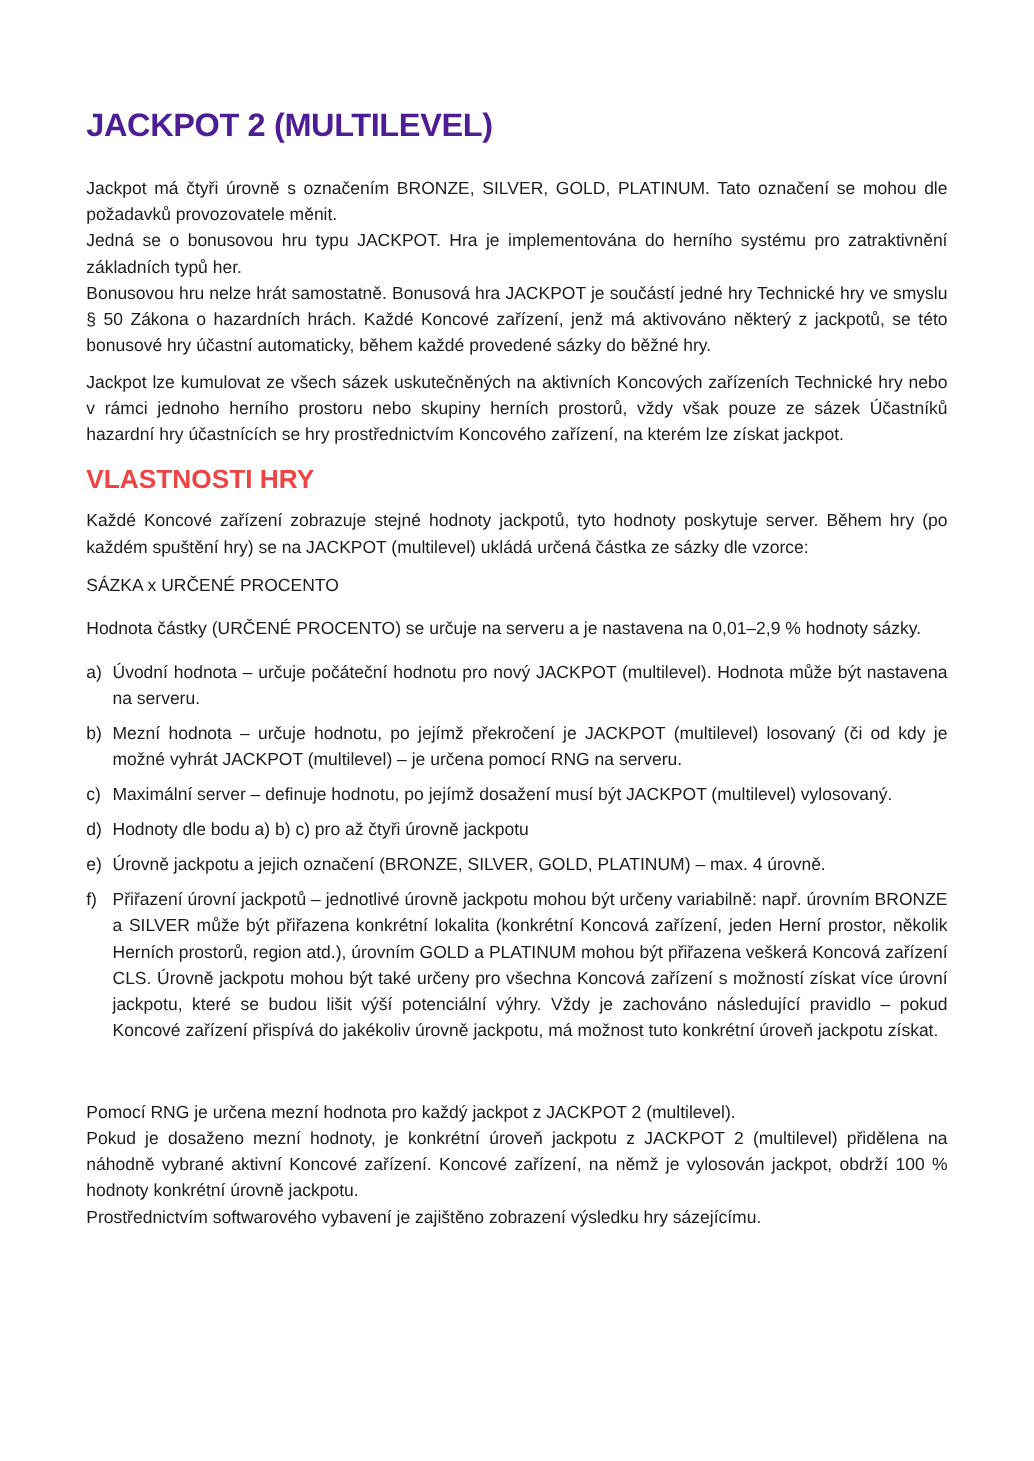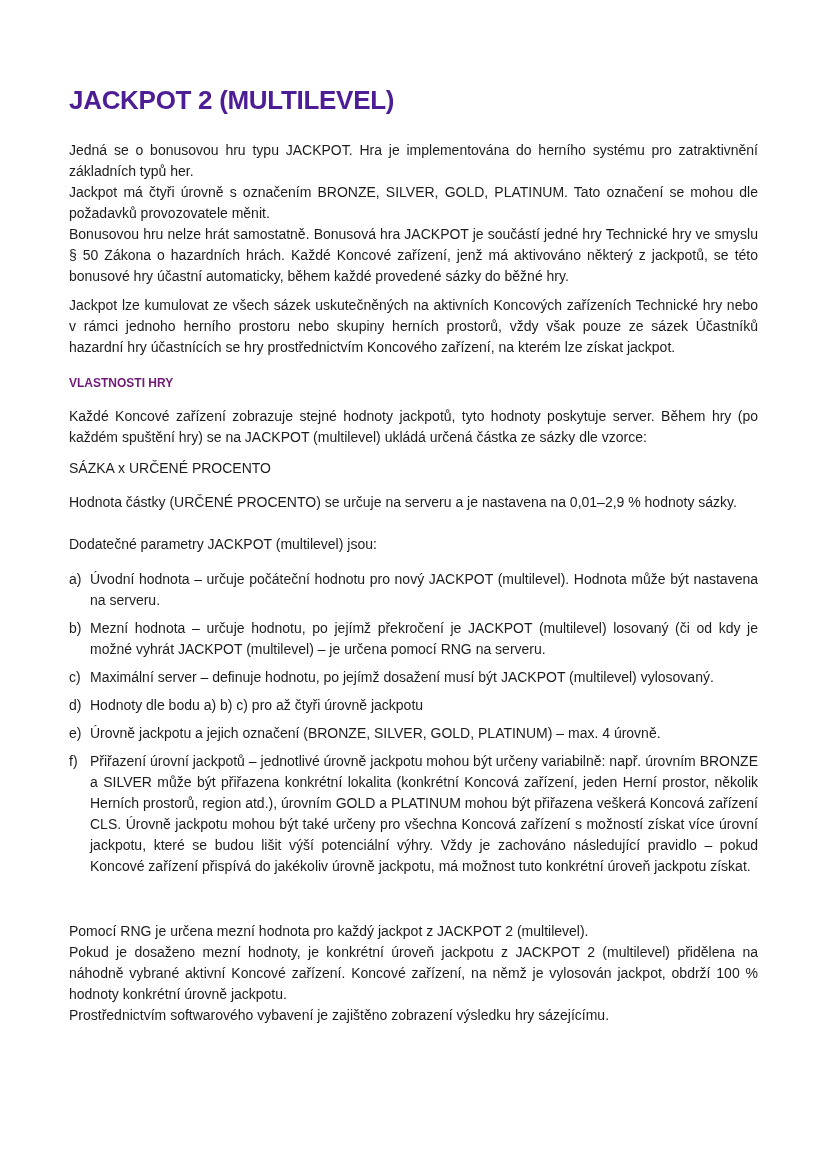--- a/index.html
+++ b/index.html
@@ -77,8 +77,8 @@
   <h1 class="doc-title">JACKPOT 2 (MULTILEVEL)</h1>
 
   <div class="para-group">
+    <p>Jackpot má čtyři úrovně s označením BRONZE, SILVER, GOLD, PLATINUM. Tato označení se mohou dle požadavků provozovatele měnit.</p>
     <p>Jedná se o bonusovou hru typu JACKPOT. Hra je implementována do herního systému pro zatraktivnění základních typů her.</p>
-    <p>Jackpot má čtyři úrovně s označením BRONZE, SILVER, GOLD, PLATINUM. Tato označení se mohou dle požadavků provozovatele měnit.</p>
     <p>Bonusovou hru nelze hrát samostatně. Bonusová hra JACKPOT je součástí jedné hry Technické hry ve smyslu § 50 Zákona o hazardních hrách. Každé Koncové zařízení, jenž má aktivováno některý z jackpotů, se této bonusové hry účastní automaticky, během každé provedené sázky do běžné hry.</p>
   </div>
 

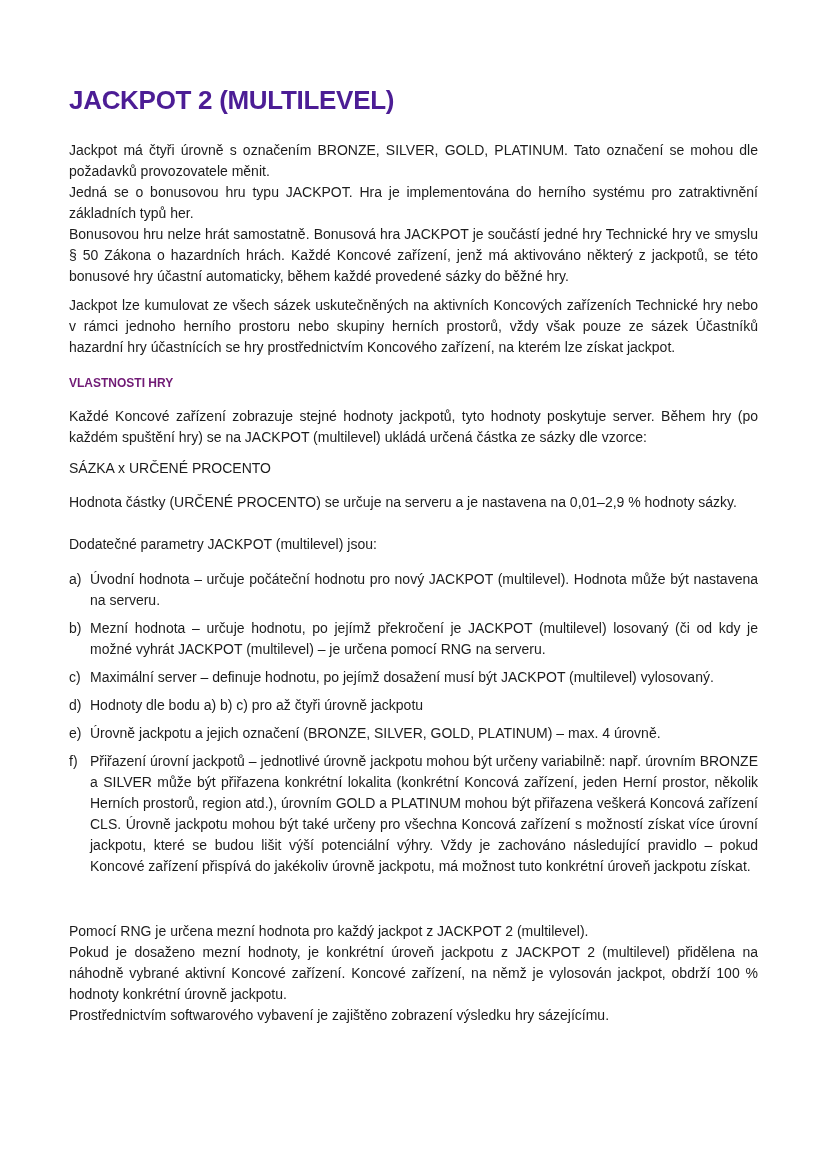--- a/index.html
+++ b/index.html
@@ -36,10 +36,10 @@
   .cumulation { margin-top: 8px; }
   .section-heading {
     margin: 15px 0 0 0;
-    font-size: 12px;
+    font-size: 21px;
     line-height: 21px;
     font-weight: 700;
-    color: #701a75;
+    color: #ef4444;
   }
   .server-paragraph { margin-top: 12px; }
   .formula-line {

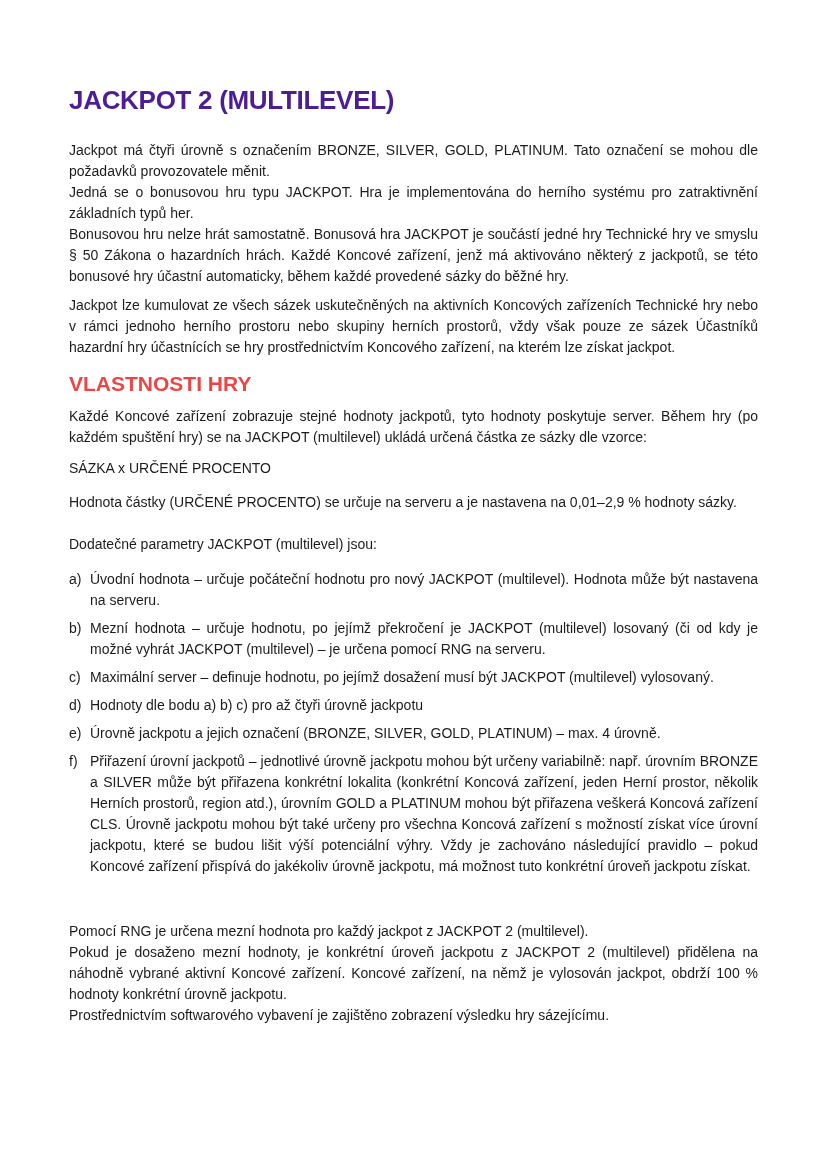--- a/index.html
+++ b/index.html
@@ -92,7 +92,6 @@
 
   <p class="hanging-indent">Hodnota částky (URČENÉ PROCENTO) se určuje na serveru a je nastavena na 0,01–2,9 % hodnoty sázky.</p>
 
-  <p class="params-intro">Dodatečné parametry JACKPOT (multilevel) jsou:</p>
 
   <div class="param-list">
 

